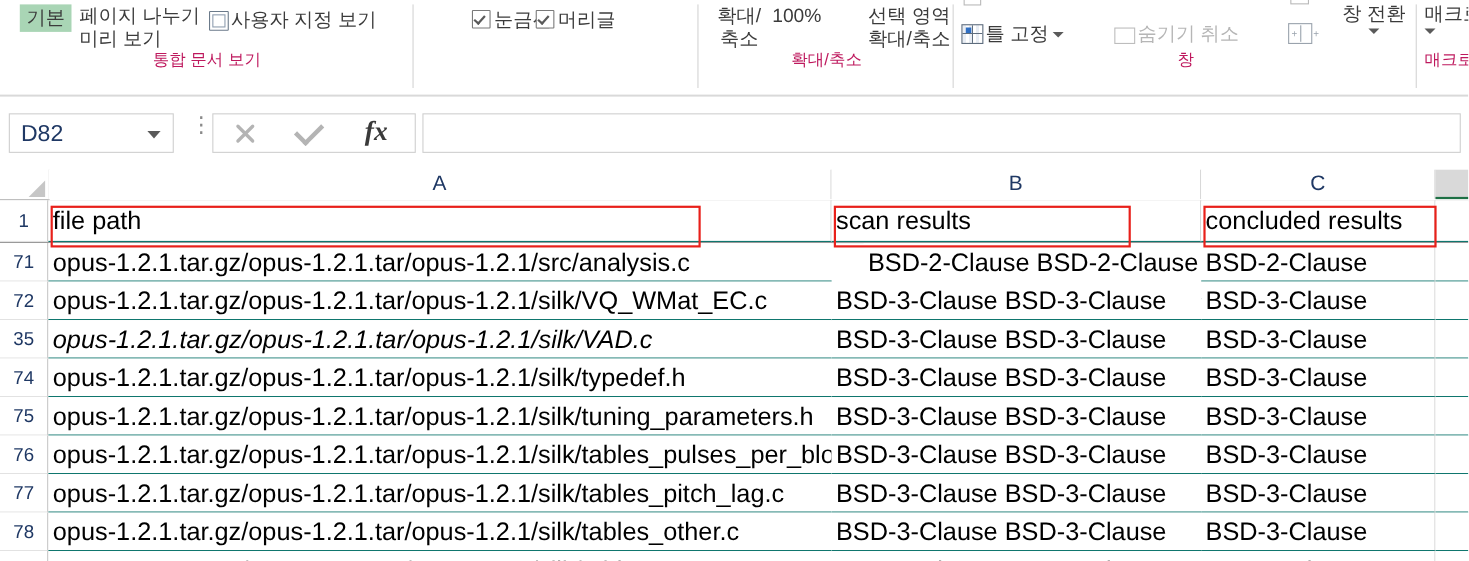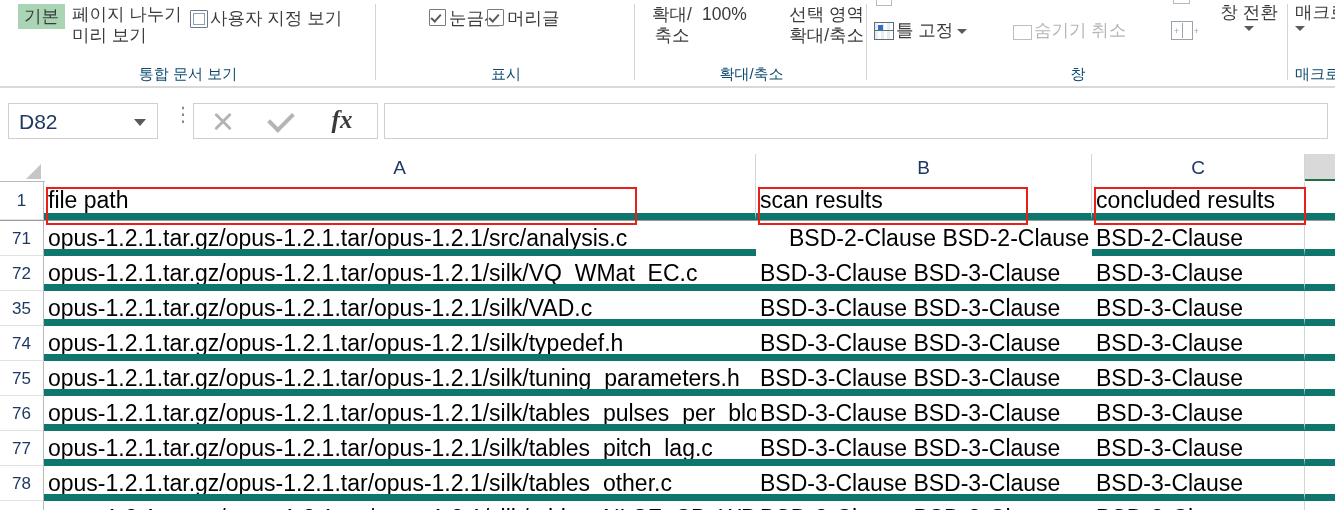--- a/index.html
+++ b/index.html
@@ -21,8 +21,8 @@
     position:absolute;top:4px;right:0;width:1px;height:76px;background:#d4d4d4;
   }
   .gtitle{
-    position:absolute;bottom:4px;left:0;width:100%;
-    text-align:center;font-size:15px;color:#0c4a6e;white-space:nowrap;
+    position:absolute;bottom:24px;left:0;width:100%;
+    text-align:center;font-size:15px;color:#be185d;white-space:nowrap;
   }
   .gbody{position:absolute;left:0;top:0;width:100%;height:60px;}
 

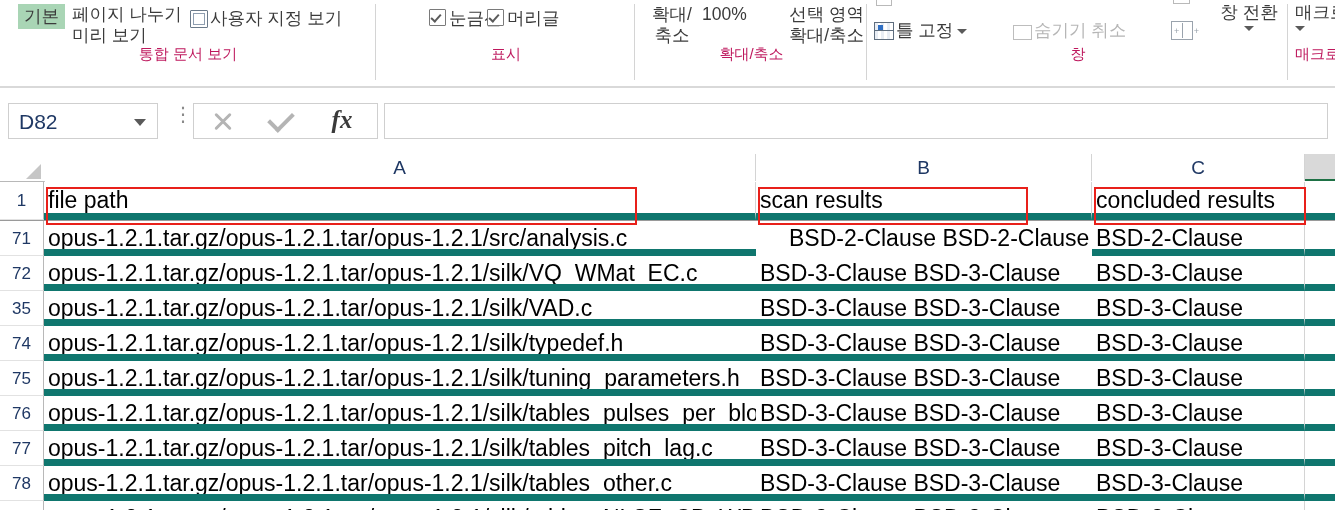--- a/index.html
+++ b/index.html
@@ -212,7 +212,6 @@
           <span class="chk"></span><span>머리글</span>
         </div>
       </div>
-      <div class="gtitle">표시</div>
       <div class="sep"></div>
     </div>
 

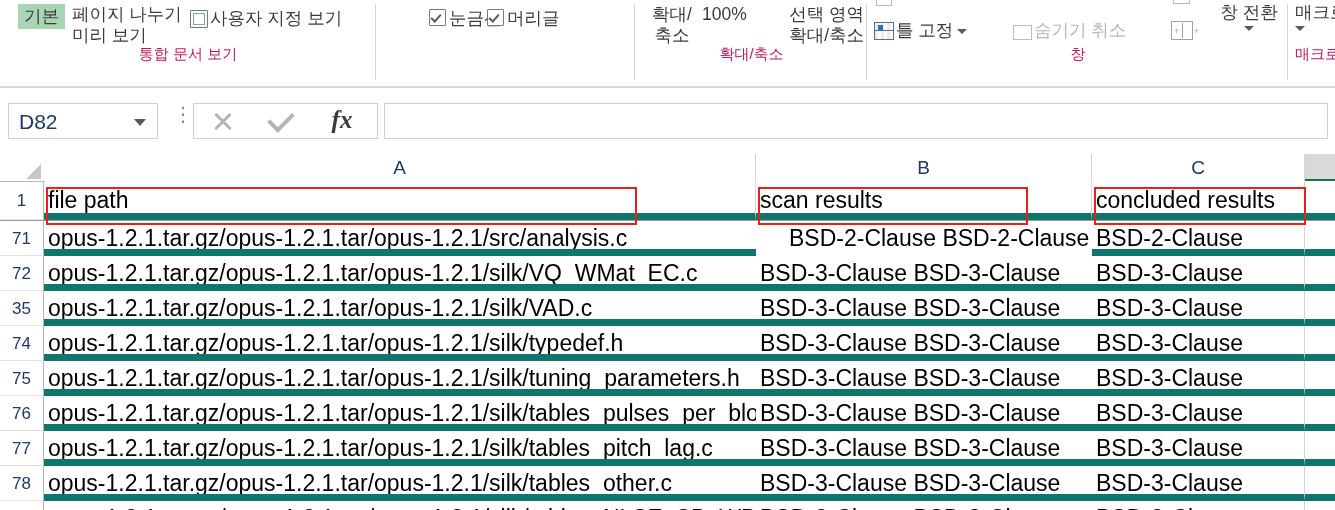--- a/index.html
+++ b/index.html
@@ -172,7 +172,7 @@
   .cell{
     position:absolute;overflow:hidden;white-space:nowrap;
     font-size:23px;color:#000;box-sizing:border-box;
-    border-right:1px solid #d4d4d4;border-bottom:7px solid #0f766e;
+    border-right:1px solid #d4d4d4;border-bottom:1px solid #0f766e;
     padding-left:4px;background:#fff;
   }
   .cell.overflow{border-right:none;}

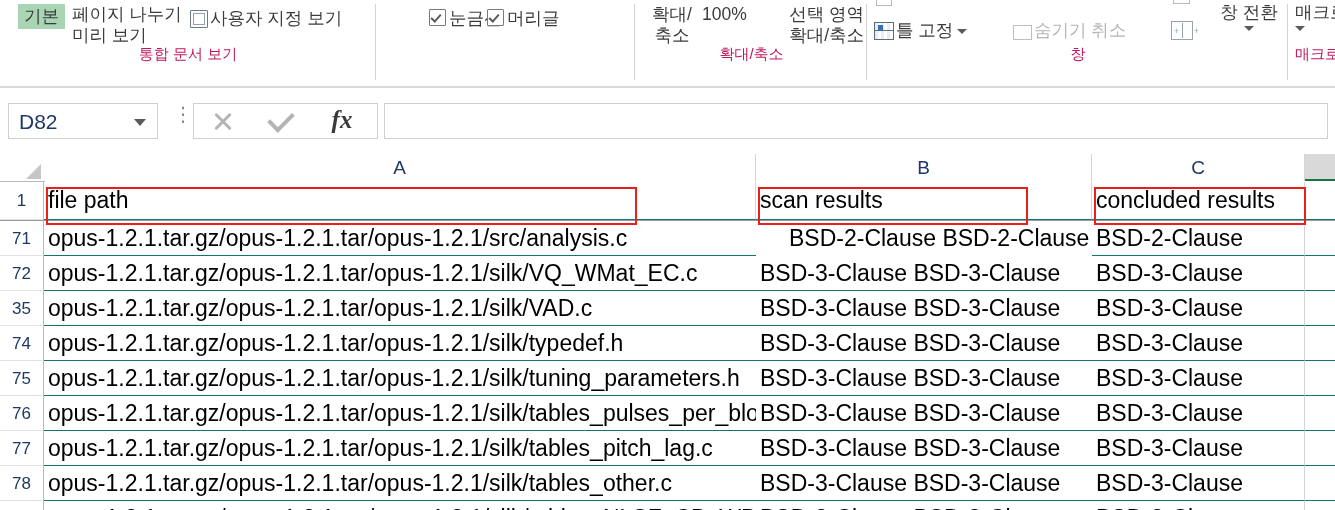--- a/index.html
+++ b/index.html
@@ -315,7 +315,7 @@
     <div class="cell" style="left:1305px;top:102px;width:30px;height:35px;border-right:none;"></div>
 
     <div class="rowhead" style="top:137px;height:35px;line-height:35px;">35</div>
-    <div class="cell overflow" style="left:44px;top:137px;width:712px;height:35px;line-height:34px;">opus-1.2.1.tar.gz/opus-1.2.1.tar/opus-1.2.1/silk/VAD.c</div>
+    <div class="cell overflow" style="left:44px;top:137px;width:712px;height:35px;line-height:34px;font-style:italic;">opus-1.2.1.tar.gz/opus-1.2.1.tar/opus-1.2.1/silk/VAD.c</div>
     <div class="cell overflow" style="left:756px;top:137px;width:336px;height:35px;line-height:34px;">BSD-3-Clause BSD-3-Clause</div>
     <div class="cell" style="left:1092px;top:137px;width:213px;height:35px;line-height:34px;">BSD-3-Clause</div>
     <div class="cell" style="left:1305px;top:137px;width:30px;height:35px;border-right:none;"></div>

